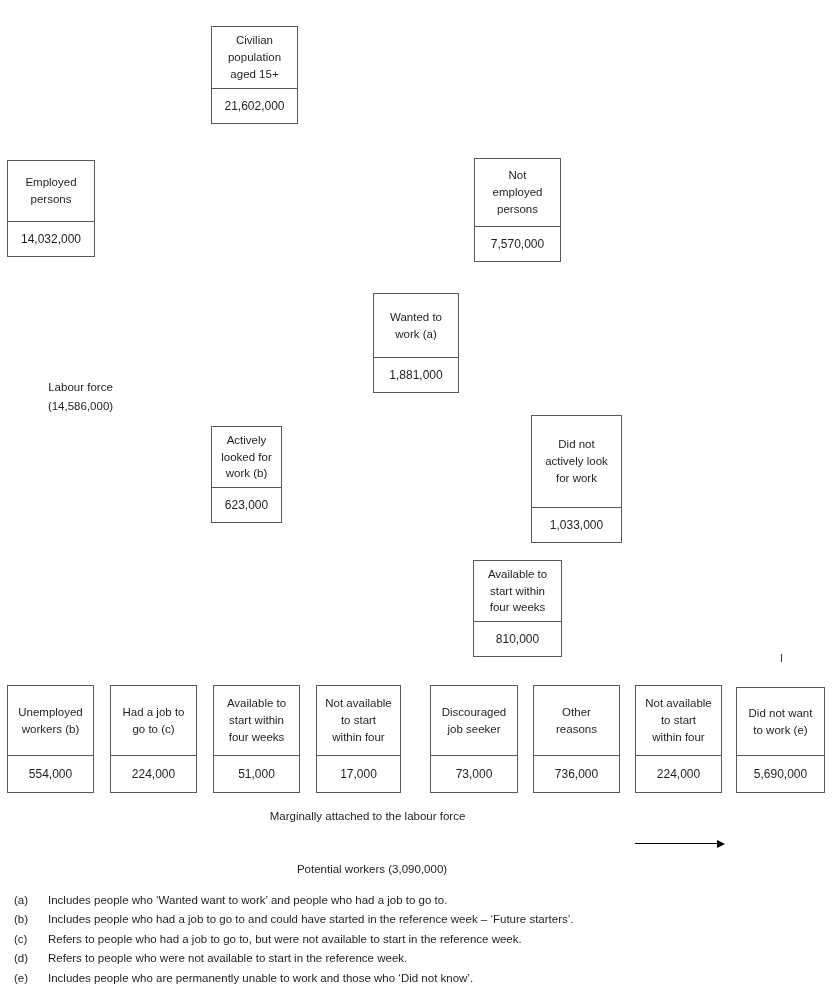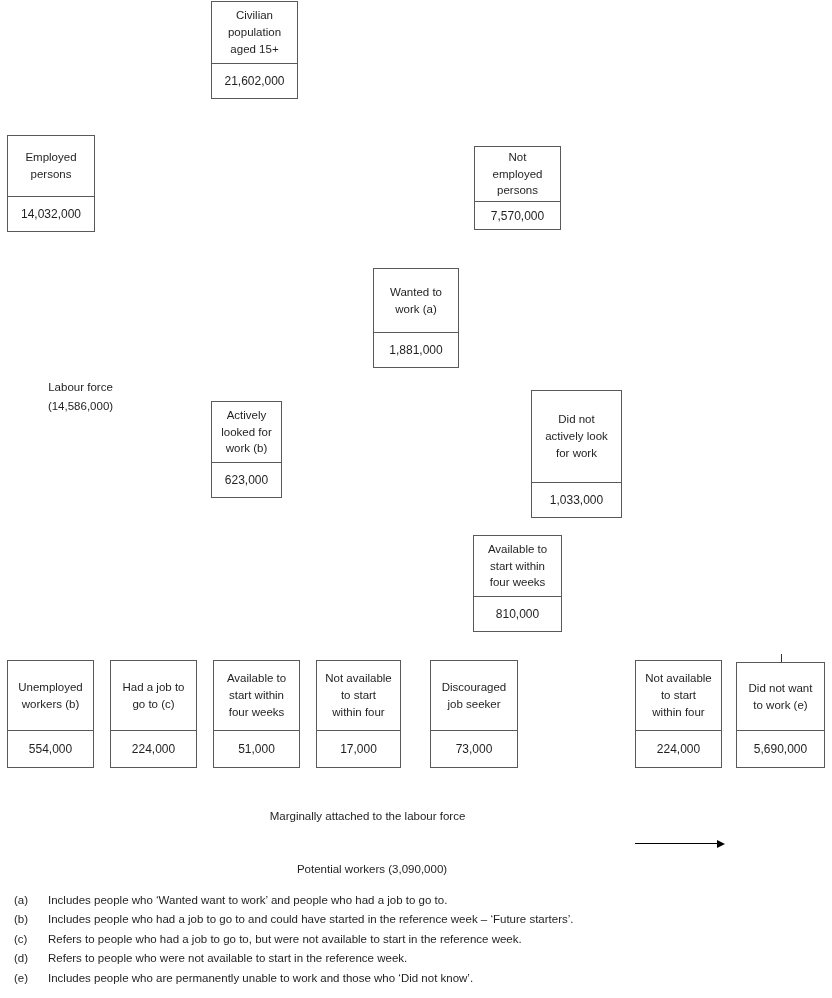--- a/index.html
+++ b/index.html
@@ -19,6 +19,7 @@
     display:flex;
     flex-direction:column;
     box-sizing:border-box;
+    margin-top:25px;
   }
   .statbox-label{
     flex:1;

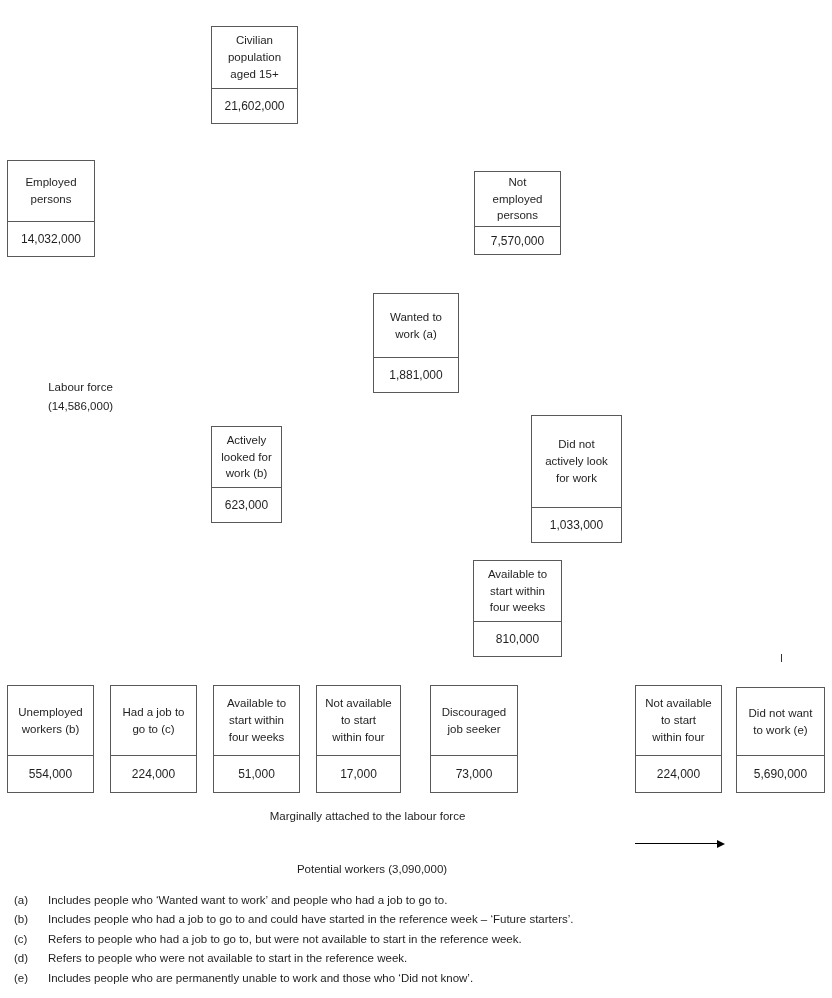--- a/index.html
+++ b/index.html
@@ -105,7 +105,7 @@
     <div class="statbox-value">14,032,000</div>
   </div>
 
-  <div class="statbox" style="left:474px;top:146px;width:87px;height:84px">
+  <div class="statbox" style="left:474px;top:133px;width:87px;height:104px">
     <div class="statbox-label">Not
 employed
 persons</div>

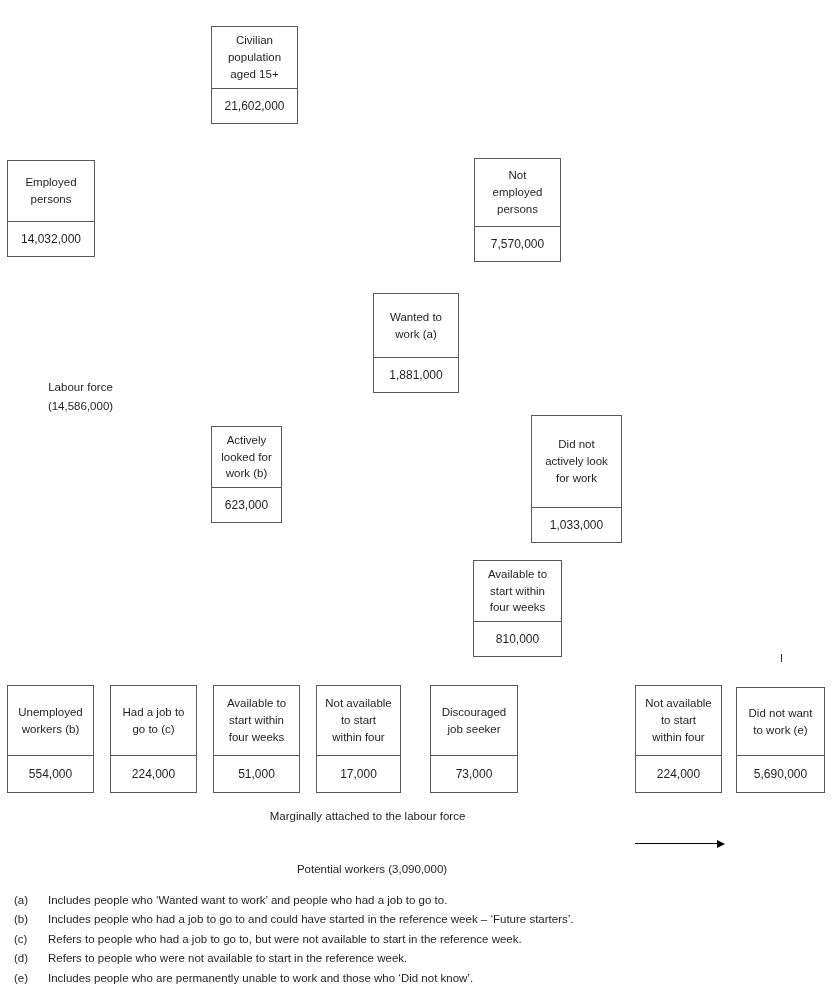--- a/index.html
+++ b/index.html
@@ -176,6 +176,11 @@
     <div class="statbox-value">73,000</div>
   </div>
 
+  <div class="statbox statbox--row" style="left:533px;top:660px;width:87px;height:108px">
+    <div class="statbox-label">Other
+reasons</div>
+    <div class="statbox-value">736,000</div>
+  </div>
 
   <div class="statbox statbox--row" style="left:635px;top:660px;width:87px;height:108px">
     <div class="statbox-label">Not available

